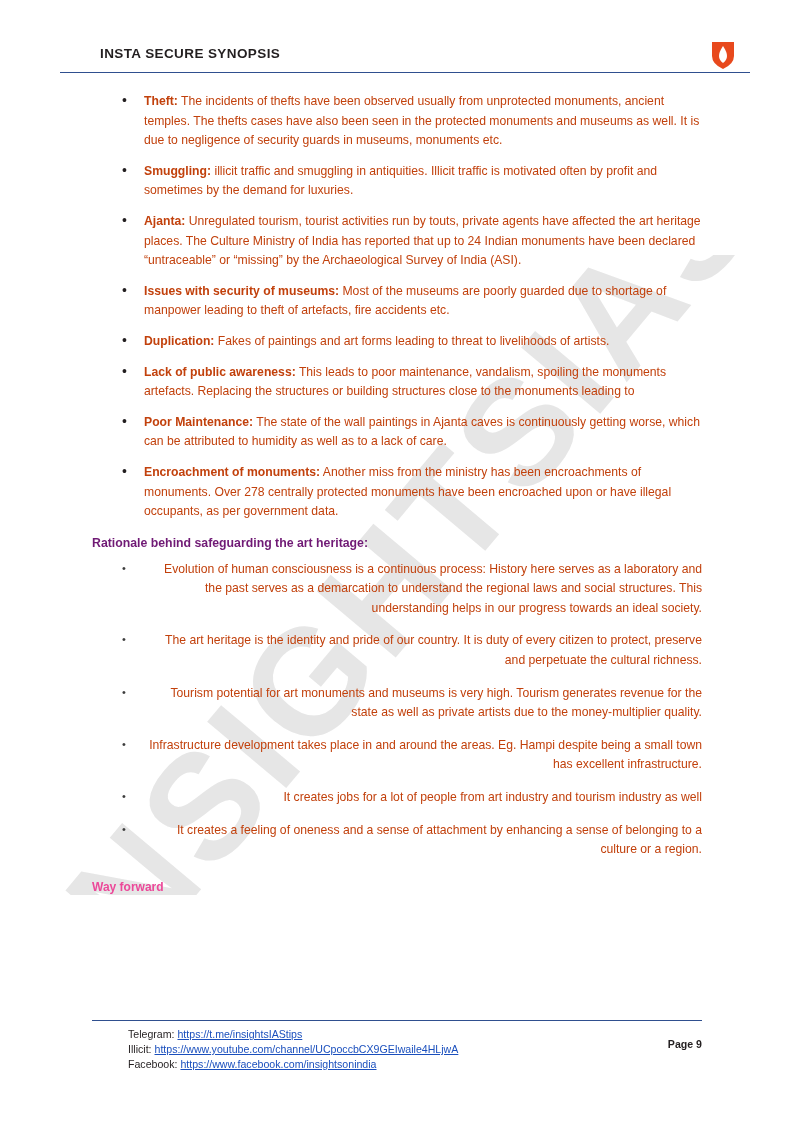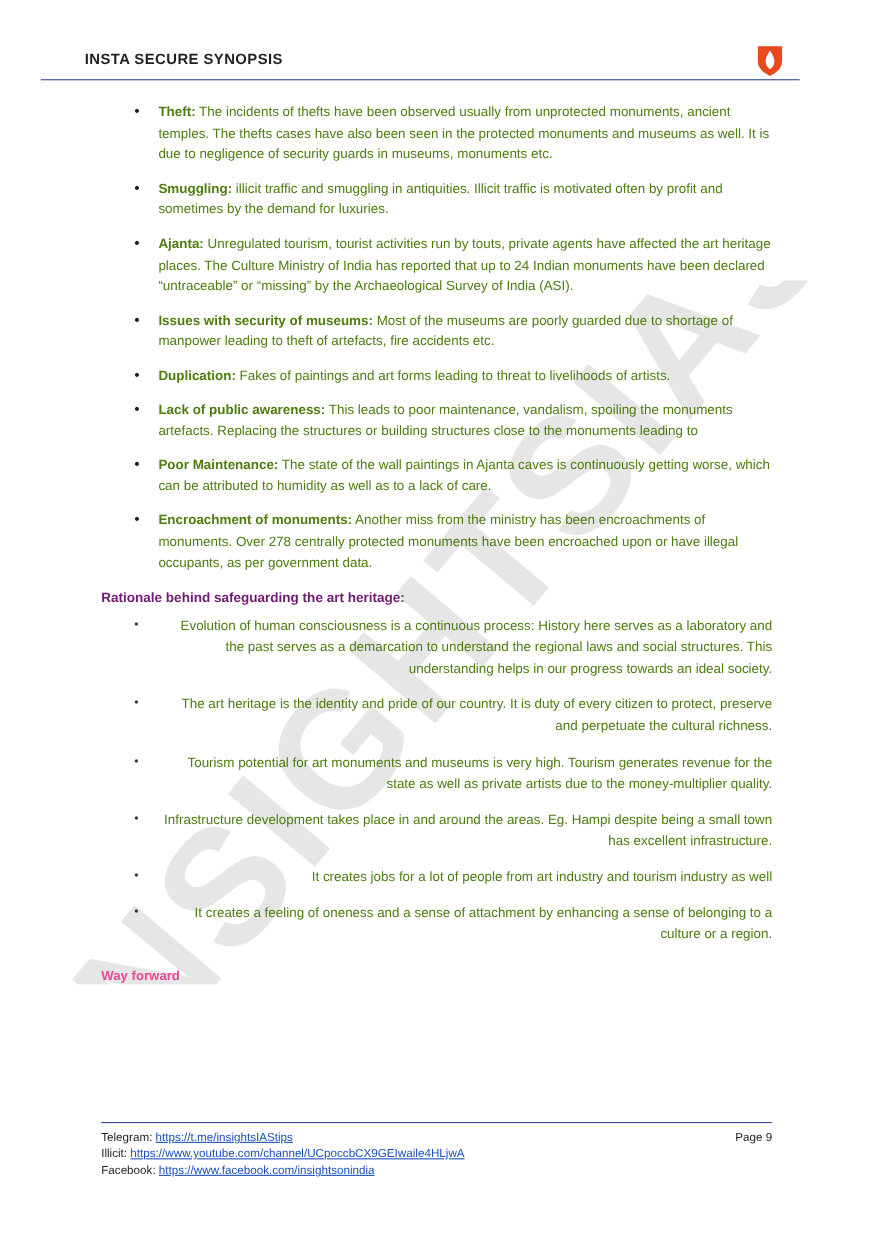--- a/index.html
+++ b/index.html
@@ -52,7 +52,7 @@
   
   .header {
     position: absolute;
-    left: 37px;
+    left: 60px;
     top: 38px;
     width: 690px;
     height: 44px;

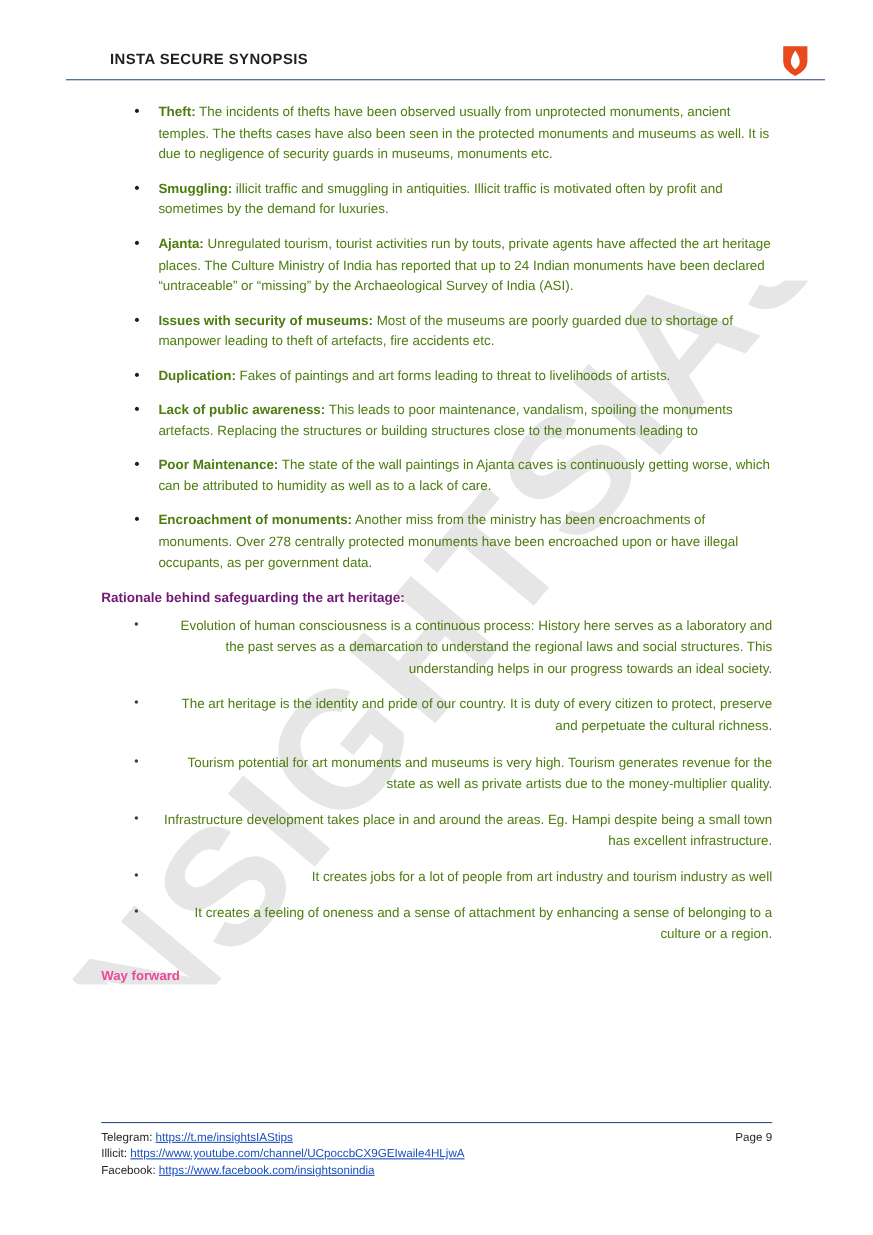--- a/index.html
+++ b/index.html
@@ -103,7 +103,7 @@
     margin-bottom: 11px;
     font-size: 12.2px;
     line-height: 19.6px;
-    color: #4d7c0f;
+    color: #c2410c;
     text-align: left;
   }
   li.bullet::before {

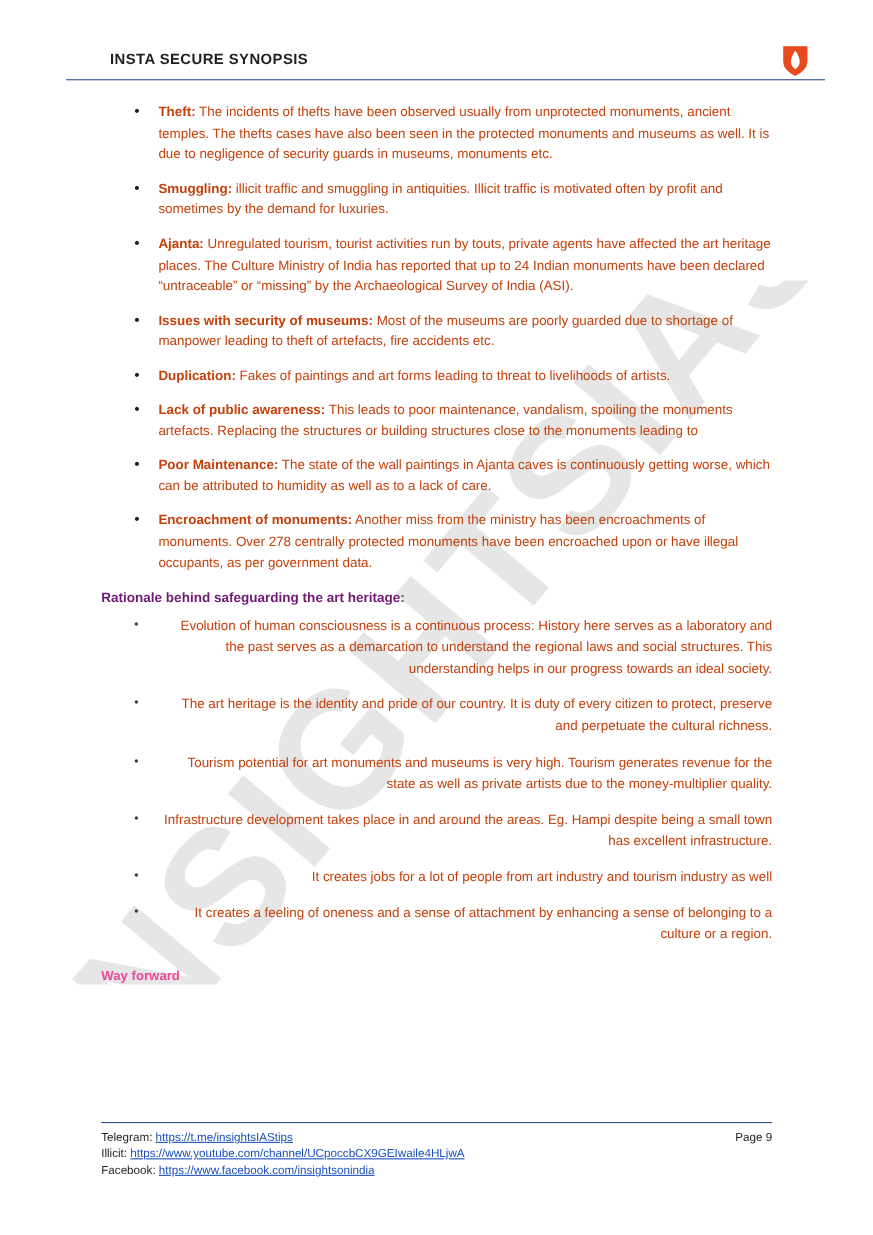--- a/index.html
+++ b/index.html
@@ -168,6 +168,7 @@
     font-size: 10.6px;
     line-height: 15px;
     color: #231f20;
+    margin-left: 36px;
   }
   .footer-row a {
     color: #1a4fbd;

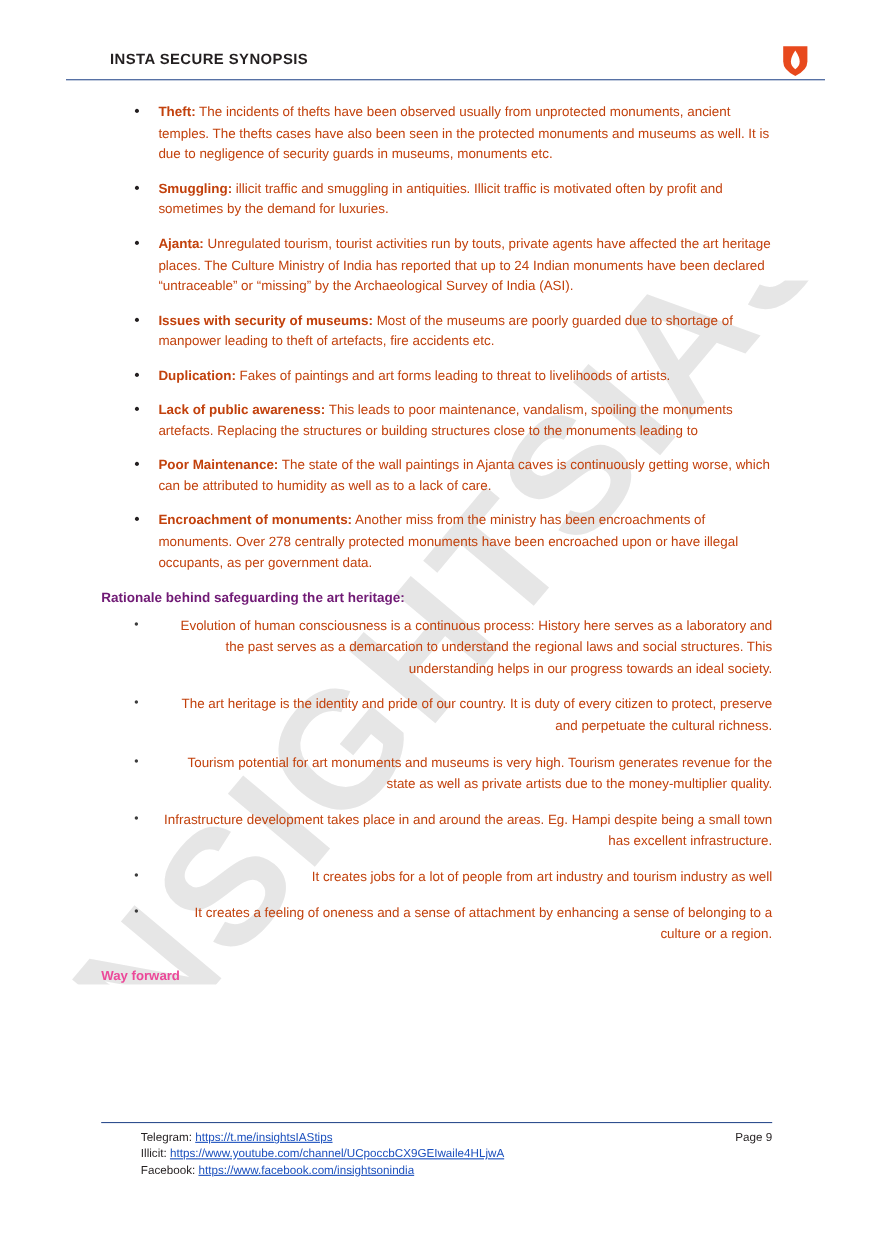--- a/index.html
+++ b/index.html
@@ -177,9 +177,10 @@
   .page-num {
     position: absolute;
     right: 0;
-    top: 0;
+    top: 10px;
     font-size: 10.6px;
     color: #231f20;
+    font-weight: bold;
   }
 </style>
 </head>

